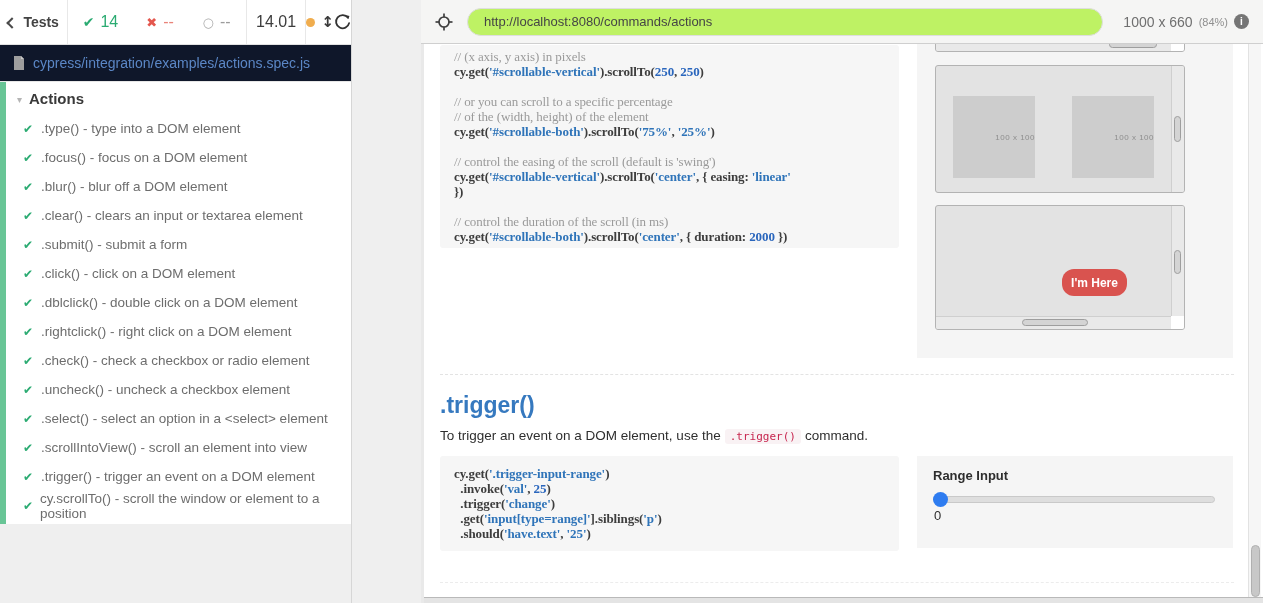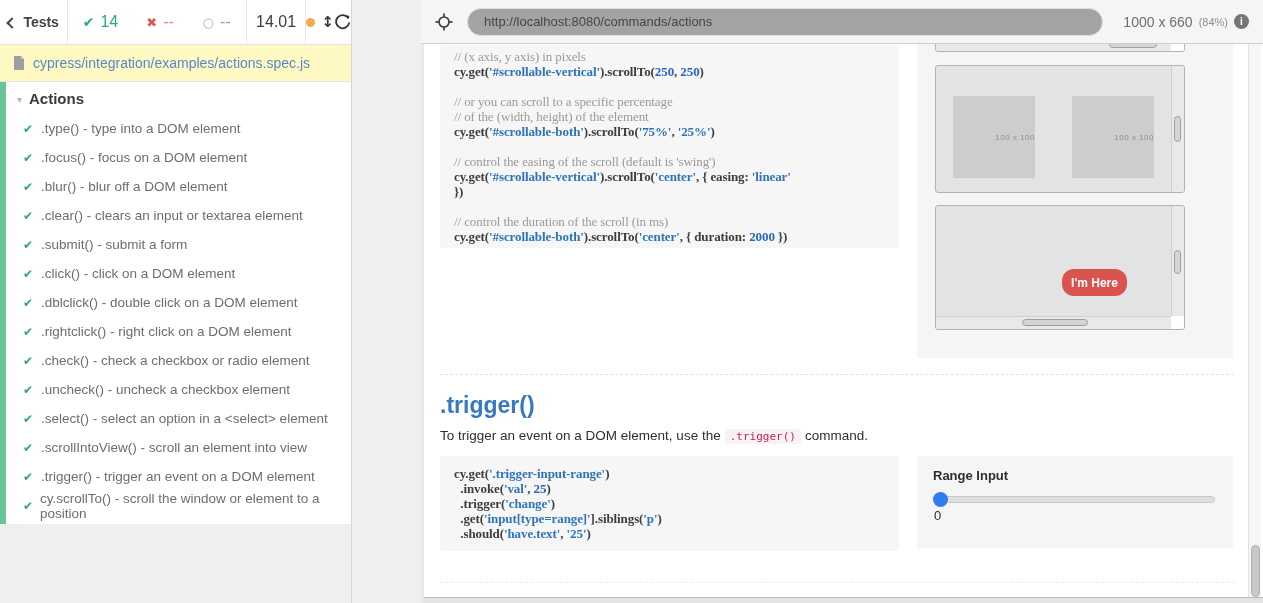--- a/index.html
+++ b/index.html
@@ -46,7 +46,7 @@
   .aut{position:absolute;left:421px;top:0;width:842px;height:603px;background:#e9e9e9;}
   .aut-header{position:absolute;left:0;top:0;width:100%;height:44px;background:#f5f5f4;border-bottom:1px solid #cfcfcf;display:flex;align-items:center;padding:0 14px;gap:14px;}
   .crosshair-btn{cursor:pointer;display:flex;align-items:center;}
-  .url-pill{flex:1;max-width:636px;height:28px;background:#a3a3a3;border:1px solid #dedede;border-radius:15px;display:flex;align-items:center;padding-left:16px;cursor:text;}
+  .url-pill{flex:1;max-width:636px;height:28px;background:#bef264;border:1px solid #dedede;border-radius:15px;display:flex;align-items:center;padding-left:16px;cursor:text;}
   .url-text{font-size:13px;color:#454545;}
   .size-info{display:flex;align-items:center;gap:6px;margin-left:auto;white-space:nowrap;}
   .vp-size{font-size:14px;color:#6f6f6f;}

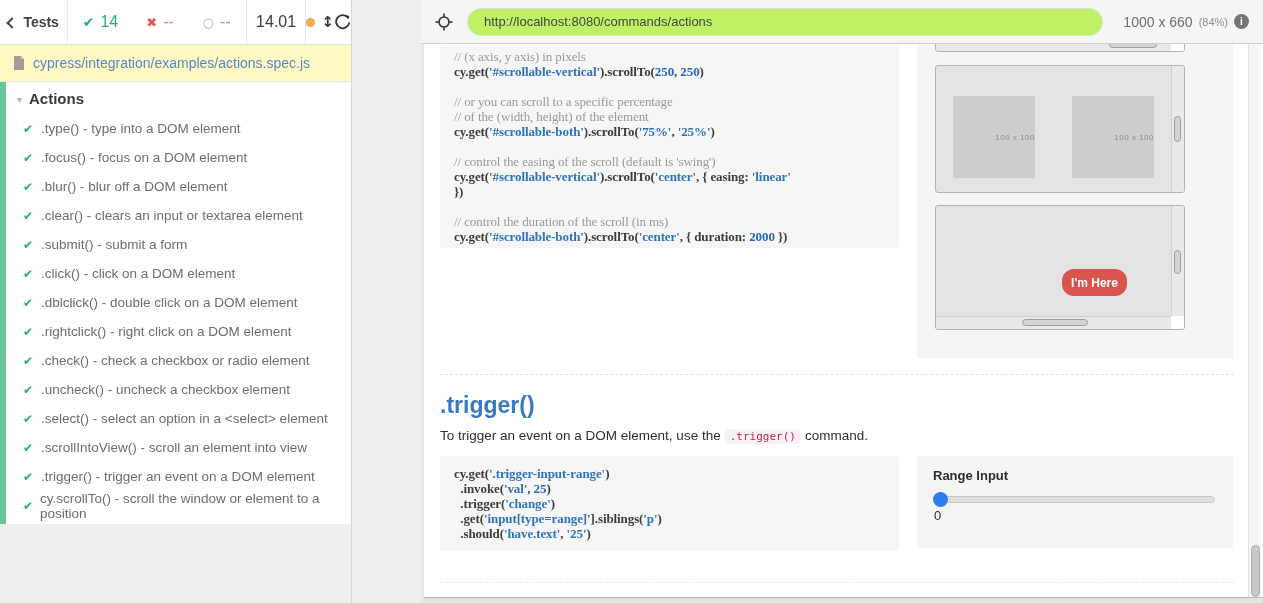--- a/index.html
+++ b/index.html
@@ -32,7 +32,7 @@
   .dot{width:9px;height:9px;border-radius:50%;background:var(--orange);}
   .updown{font-family:"DejaVu Sans",sans-serif;font-size:15px;color:#3a3a3a;font-weight:700;}
   .restart{cursor:pointer;display:flex;align-items:center;}
-  .spec-row{position:absolute;left:0;top:45px;width:100%;height:37px;background:#fef9c3;display:flex;align-items:center;padding-left:13px;gap:8px;border-bottom:1px solid #e7e7e7;}
+  .spec-row{position:absolute;left:0;top:45px;width:100%;height:37px;background:#0f172a;display:flex;align-items:center;padding-left:13px;gap:8px;border-bottom:1px solid #e7e7e7;}
   .spec-link{font-size:14px;color:var(--link-blue);cursor:pointer;}
   .tests-panel{position:absolute;left:0;top:82px;width:100%;background:#fff;border-left:6px solid var(--green-border);padding-bottom:4px;}
   .suite-header{height:32px;display:flex;align-items:center;gap:7px;padding-left:11px;cursor:pointer;}

